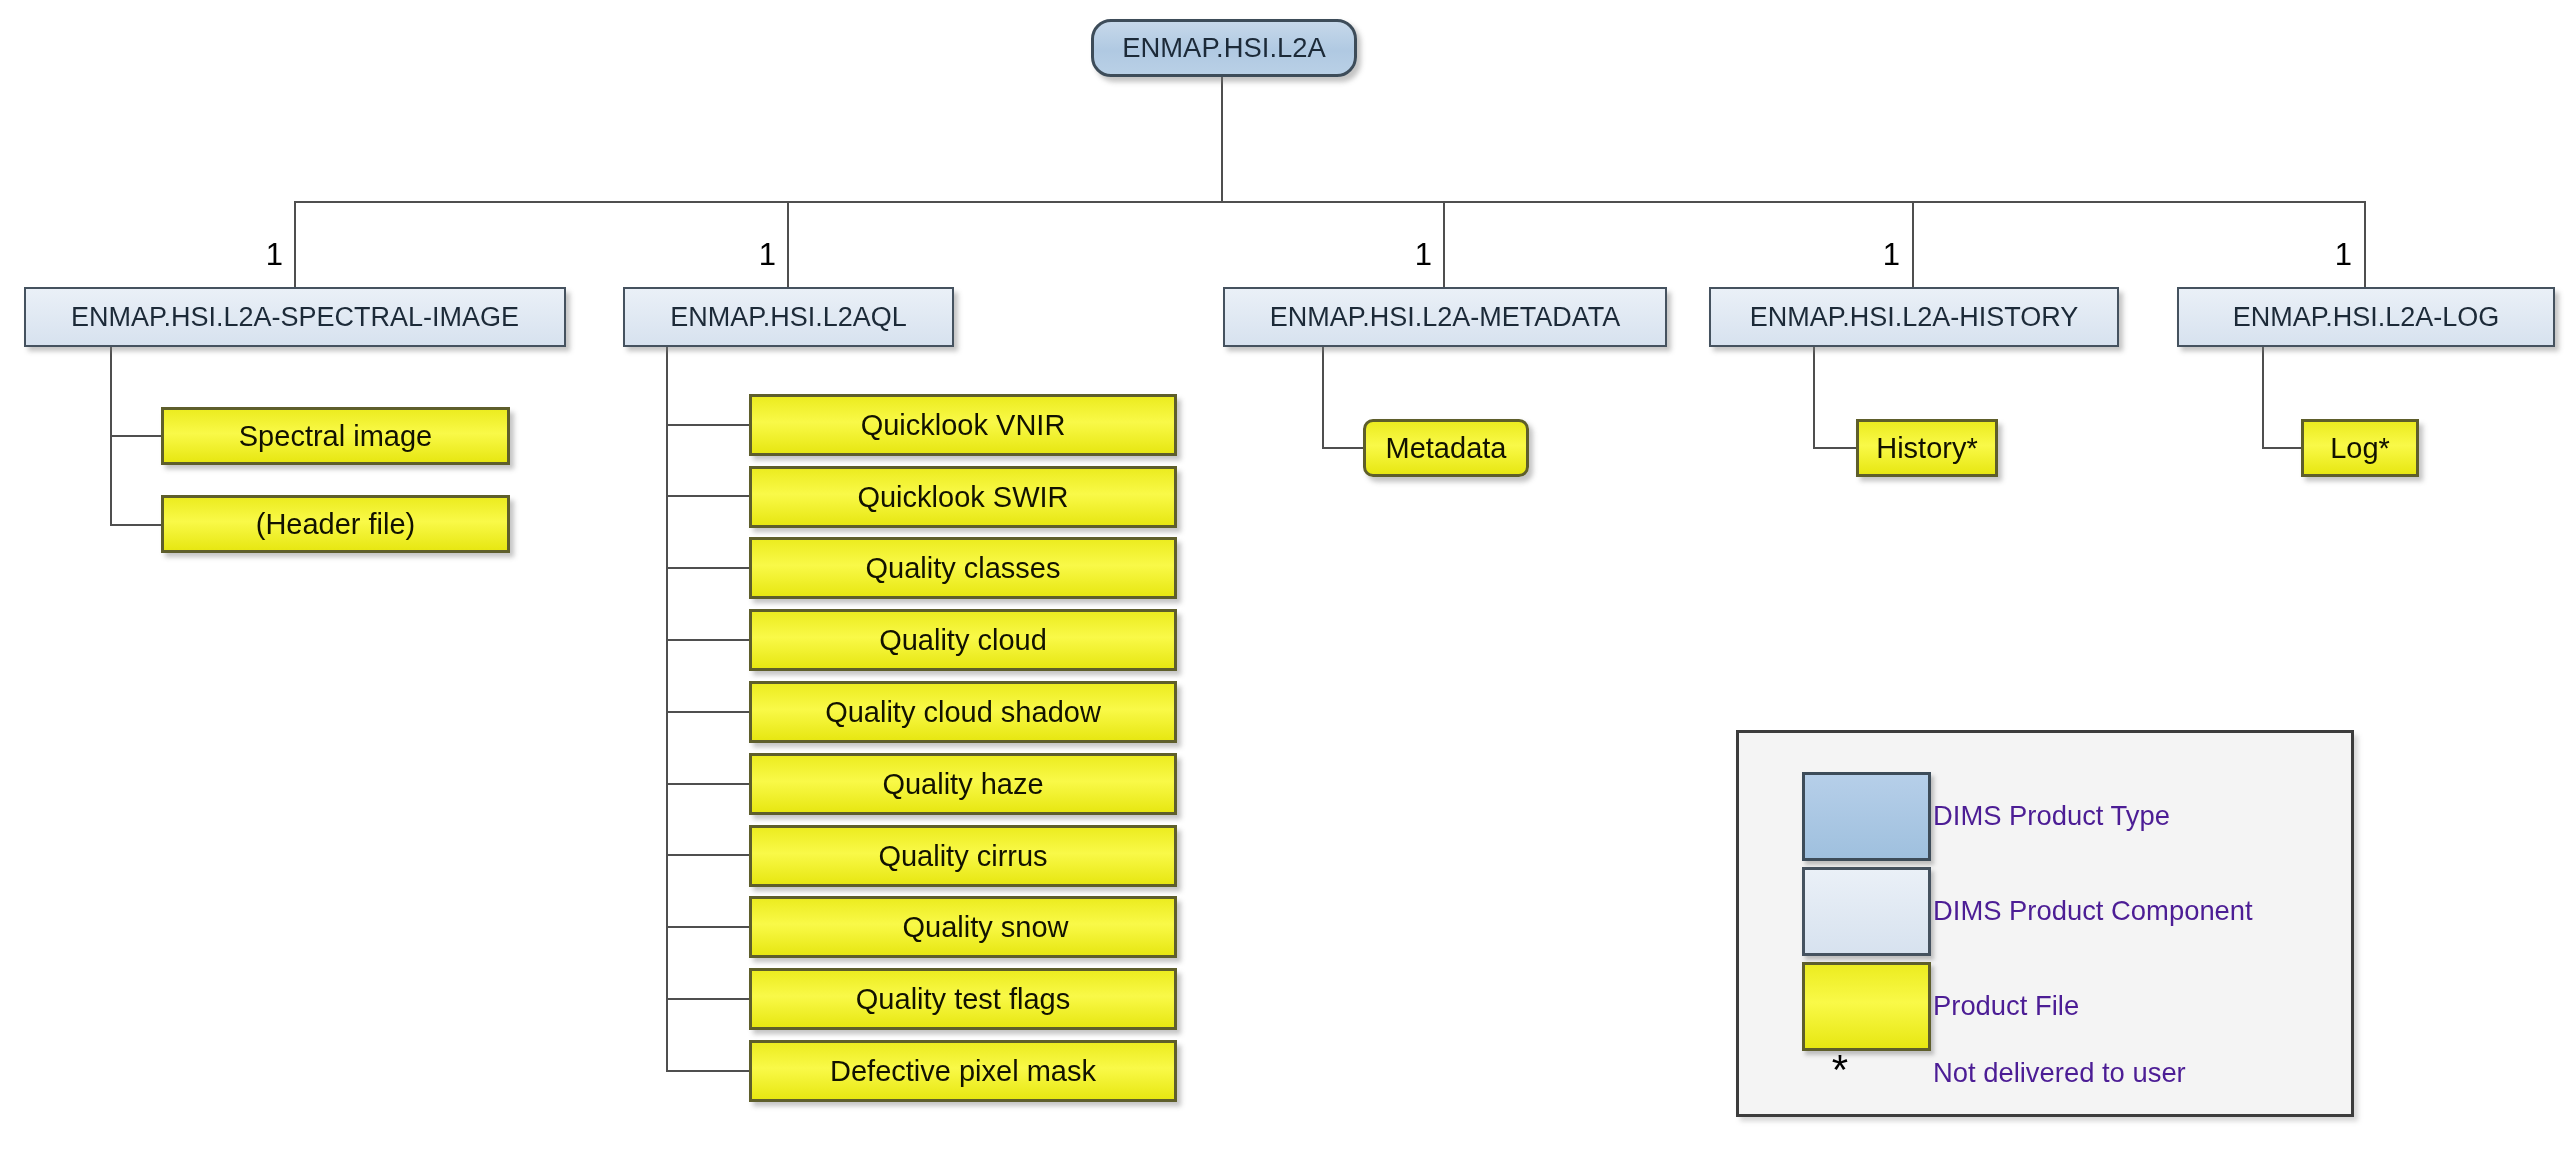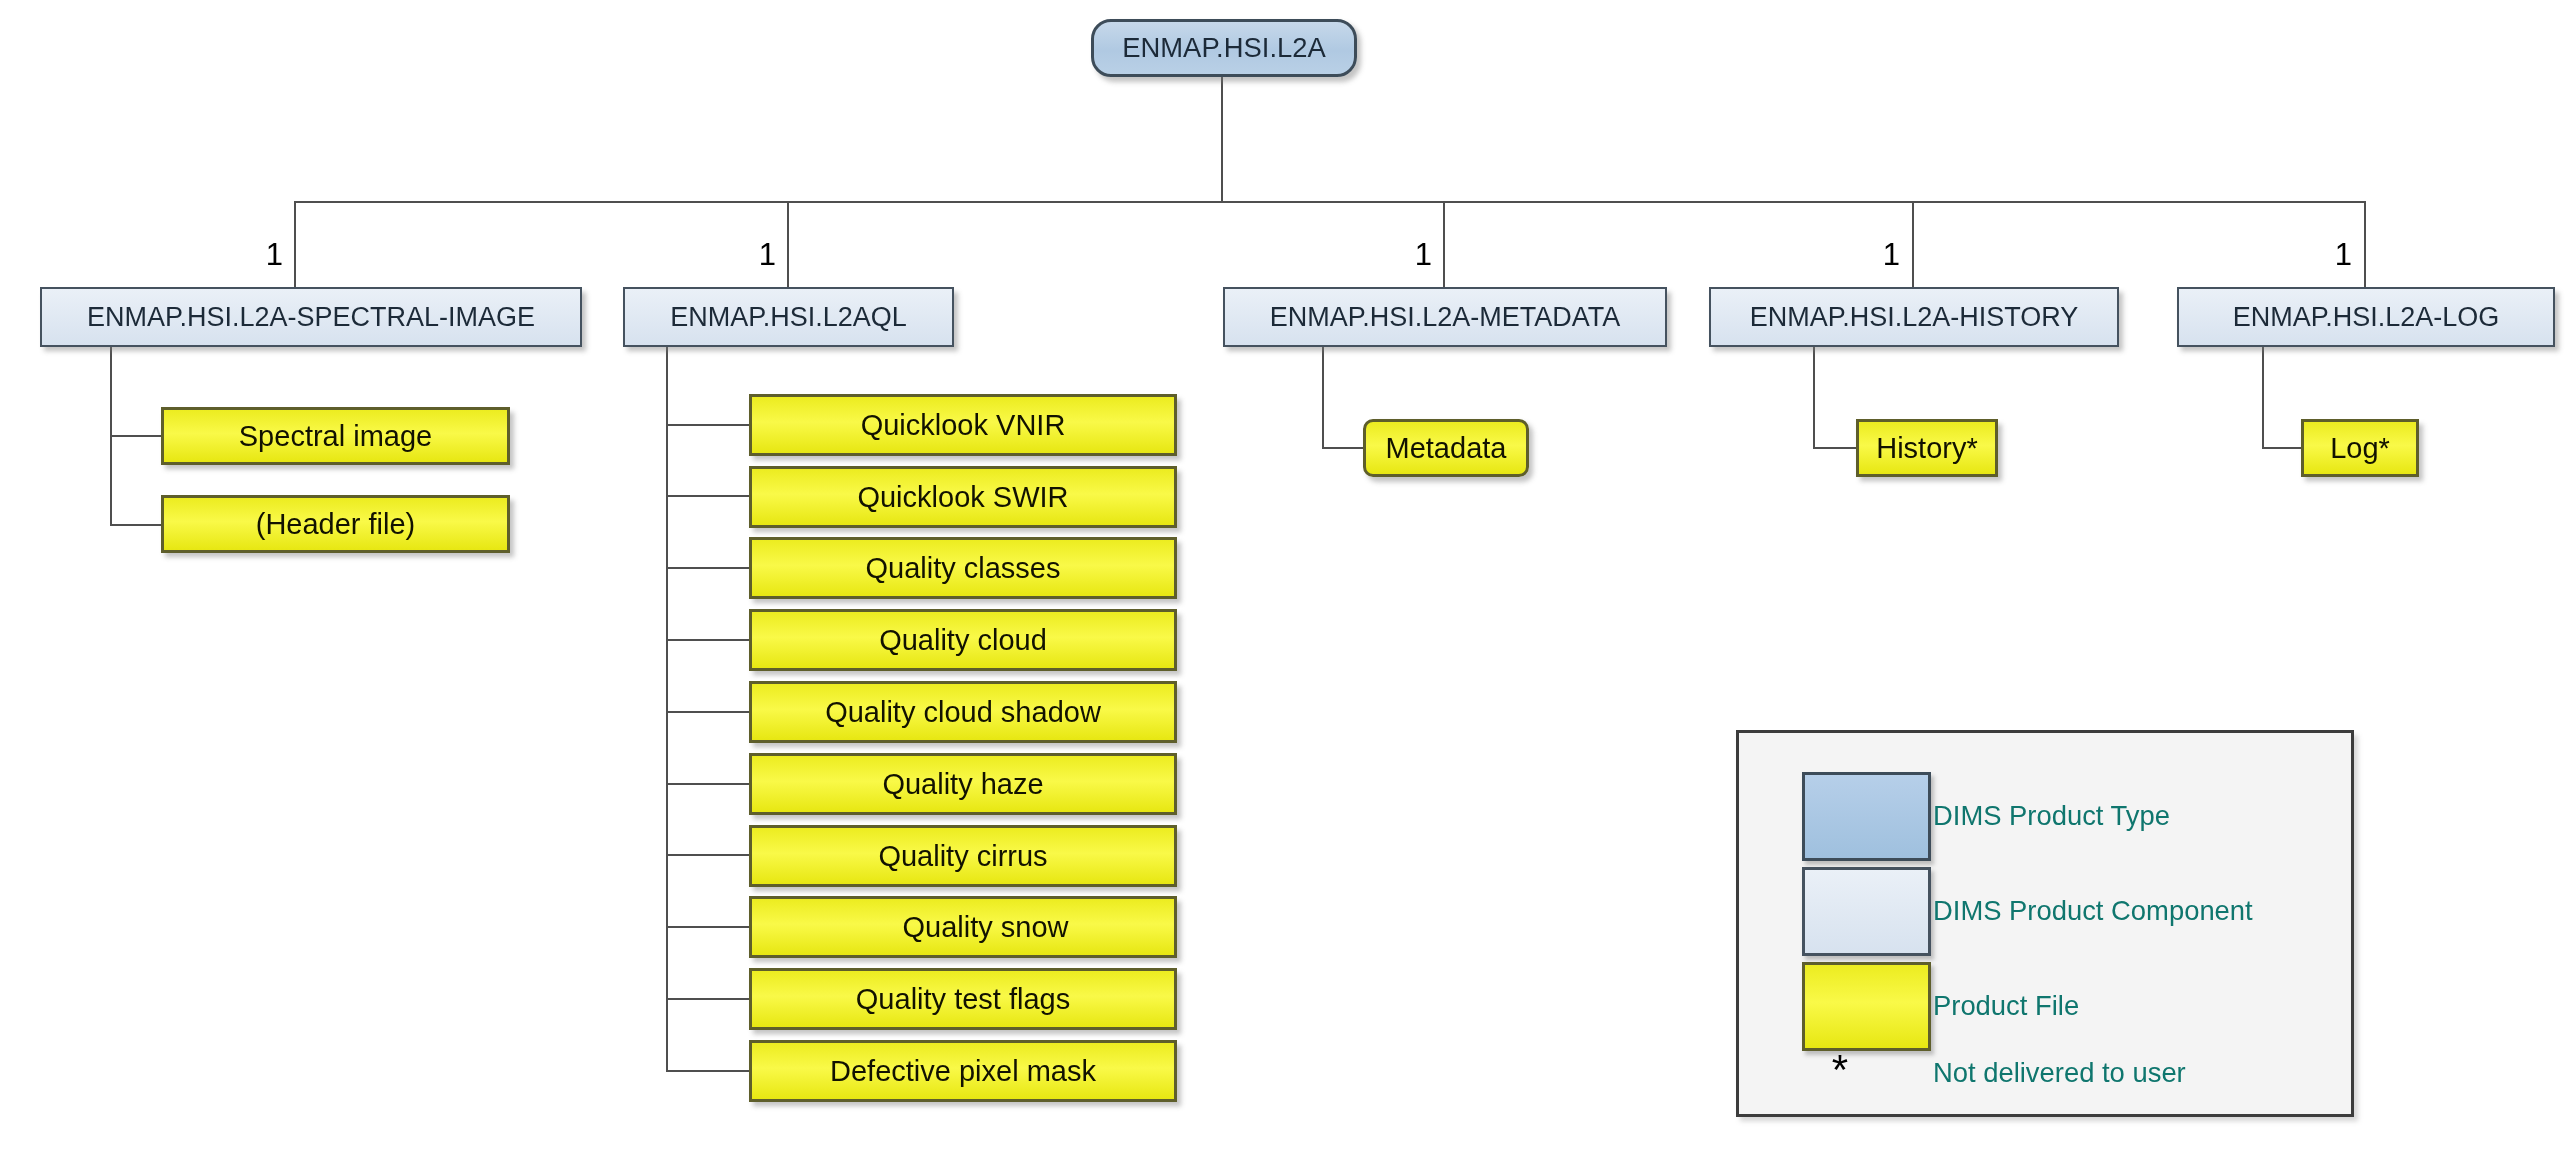--- a/index.html
+++ b/index.html
@@ -75,7 +75,7 @@
 
   <div class="box node-type" style="left:1091px;top:19.4px;width:266px;height:58px;border-radius:20px;">ENMAP.HSI.L2A</div>
 
-  <div class="box node-component" style="left:24px;top:287px;width:542px;height:60px;margin-left:16px;">ENMAP.HSI.L2A-SPECTRAL-IMAGE</div>
+  <div class="box node-component" style="left:24px;top:287px;width:542px;height:60px;">ENMAP.HSI.L2A-SPECTRAL-IMAGE</div>
   <div class="box node-component" style="left:623px;top:287px;width:331px;height:60px;">ENMAP.HSI.L2AQL</div>
   <div class="box node-component" style="left:1223px;top:287px;width:444px;height:60px;">ENMAP.HSI.L2A-METADATA</div>
   <div class="box node-component" style="left:1709px;top:287px;width:410px;height:60px;">ENMAP.HSI.L2A-HISTORY</div>

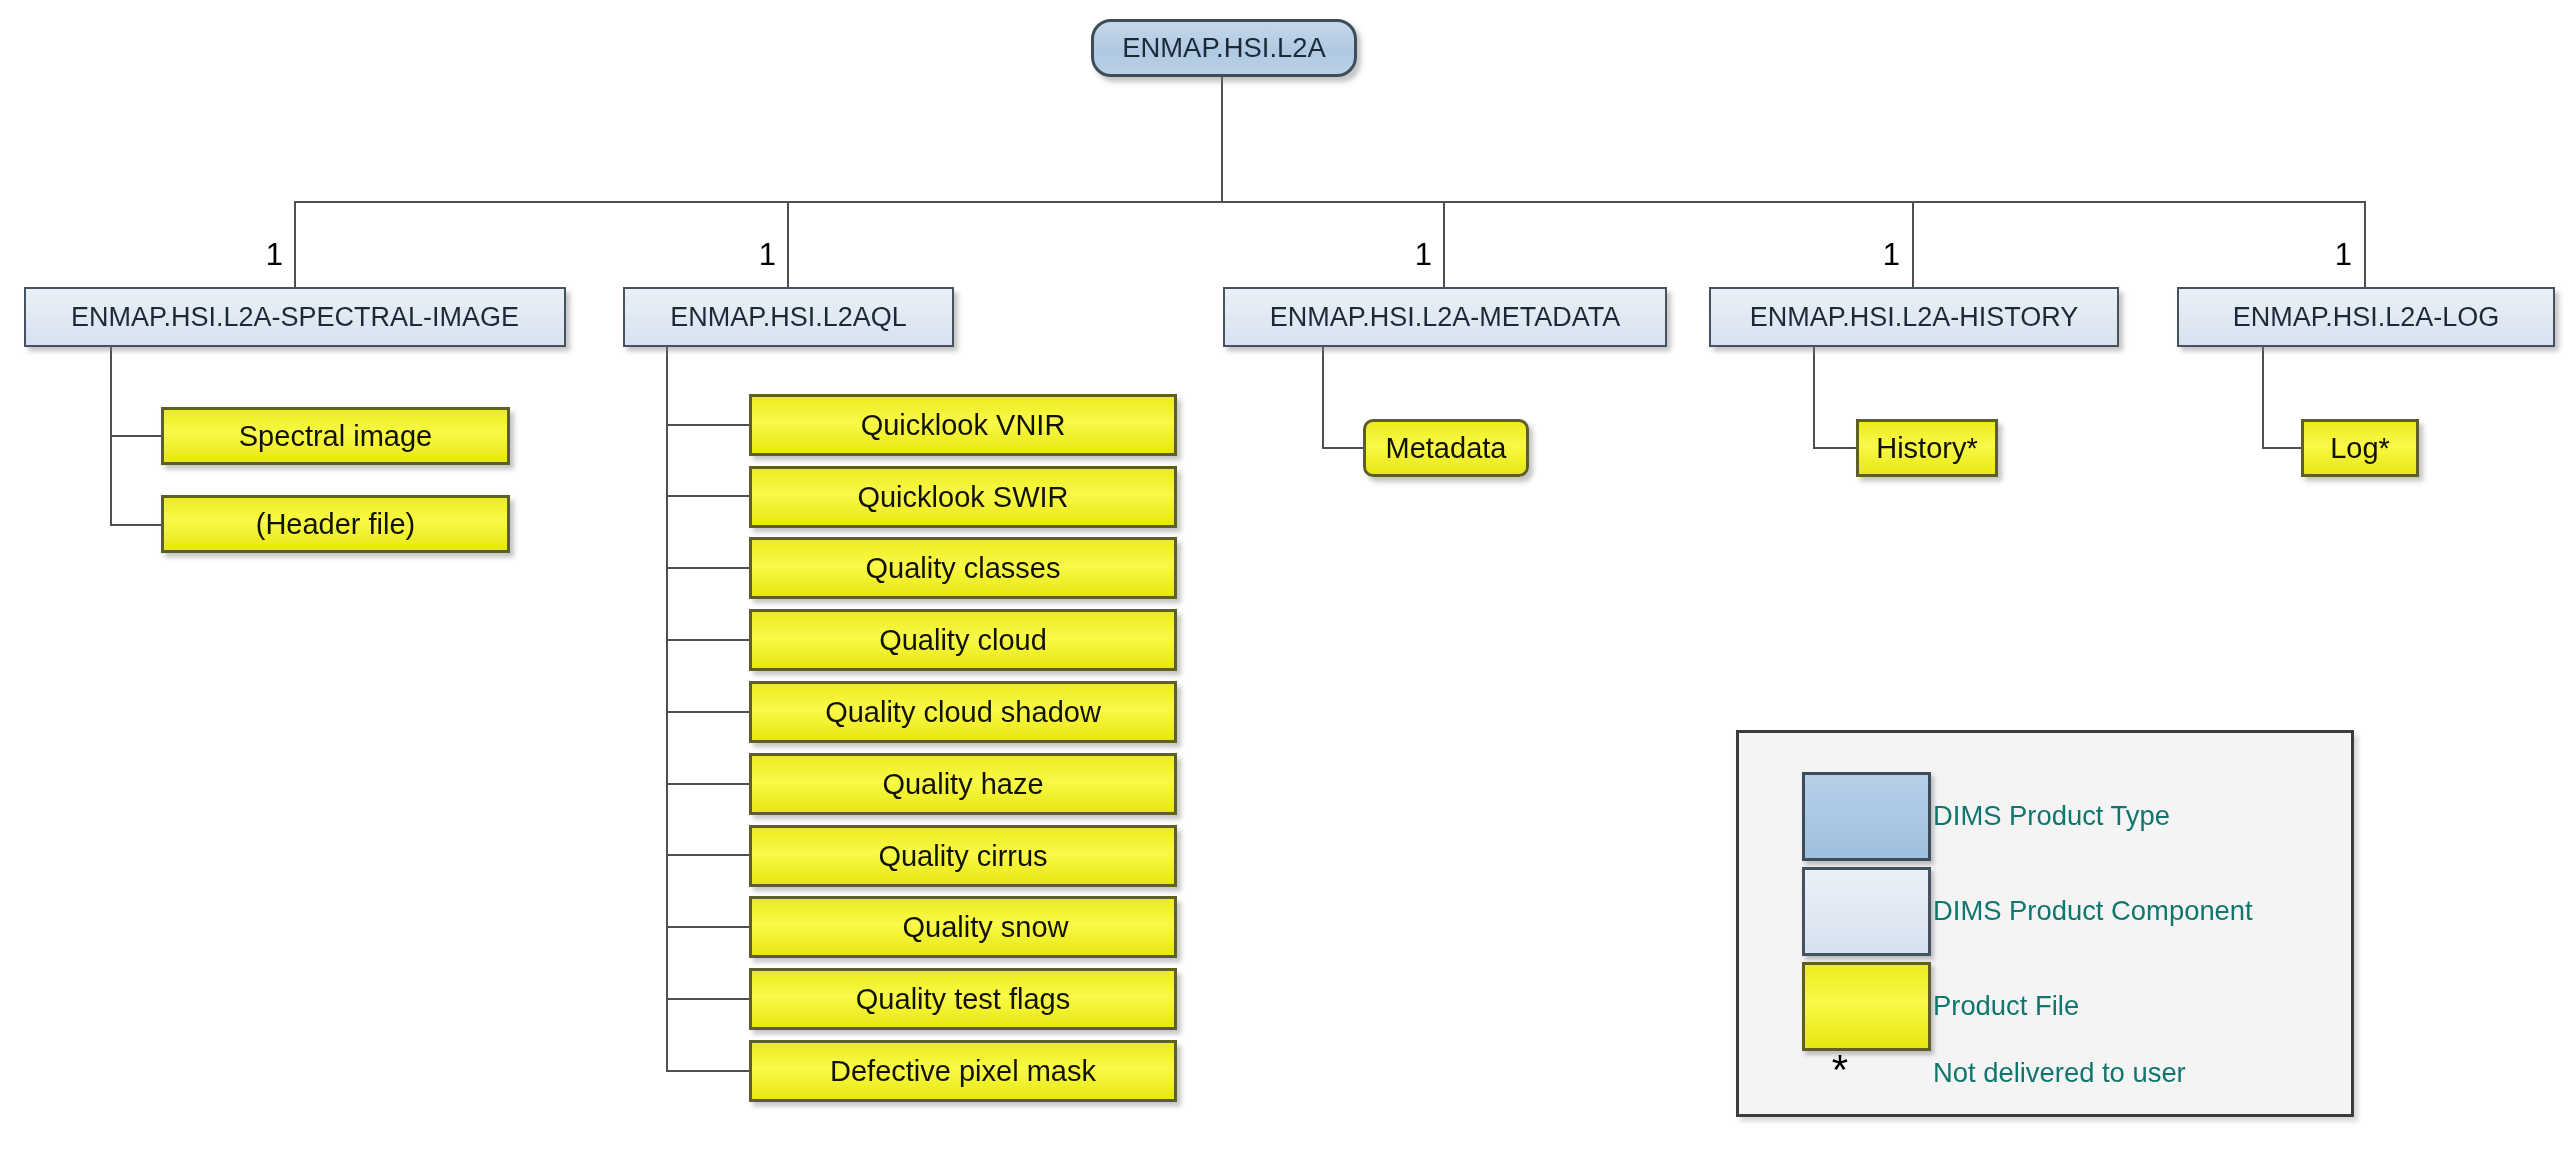--- a/index.html
+++ b/index.html
@@ -27,7 +27,7 @@
   .sw-type{background:linear-gradient(180deg,#b6cfe9 0%,#9fc0de 100%);border:3.2px solid #3d4c59;}
   .sw-component{background:linear-gradient(180deg,#eaf0f7 0%,#d7e2ef 100%);border:3.2px solid #45525f;}
   .sw-file{background:linear-gradient(180deg,#ecec20 0%,#f9f948 45%,#e7e712 100%);border:3.2px solid #5e5e2b;}
-  .legend .lbl{position:absolute;left:194px;font-size:27.4px;color:#0f766e;white-space:nowrap;}
+  .legend .lbl{position:absolute;left:194px;font-size:27.4px;color:#4c1d95;white-space:nowrap;}
   .legend .star{position:absolute;left:77px;width:48px;text-align:center;
        font-size:42px;color:#000;}
 </style>

